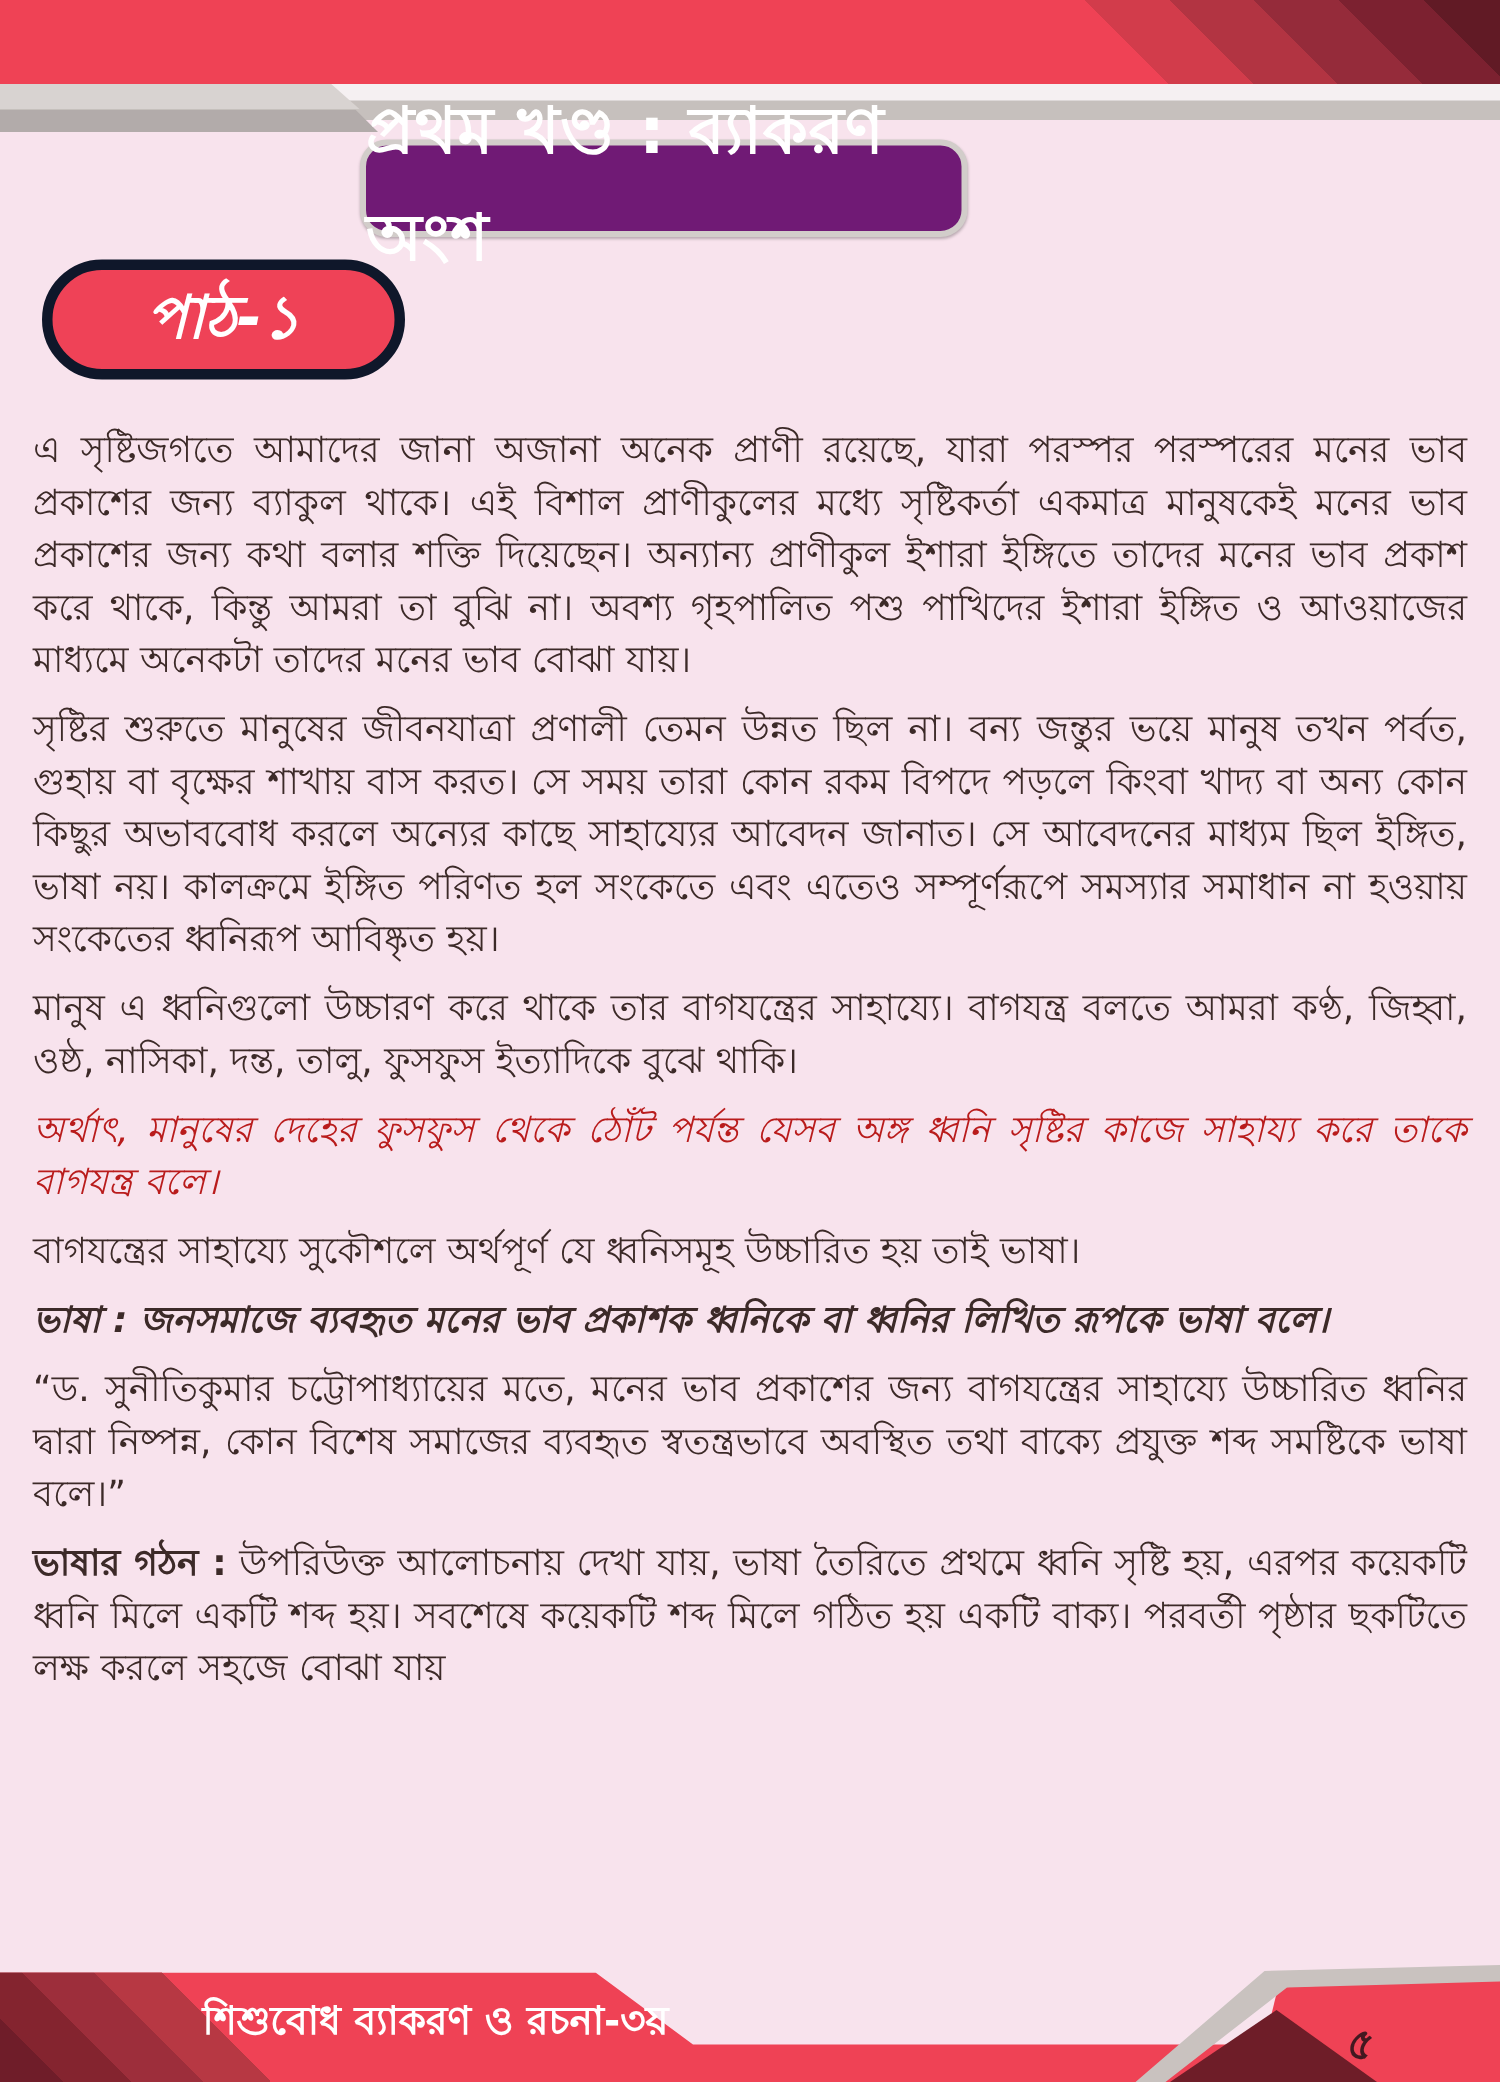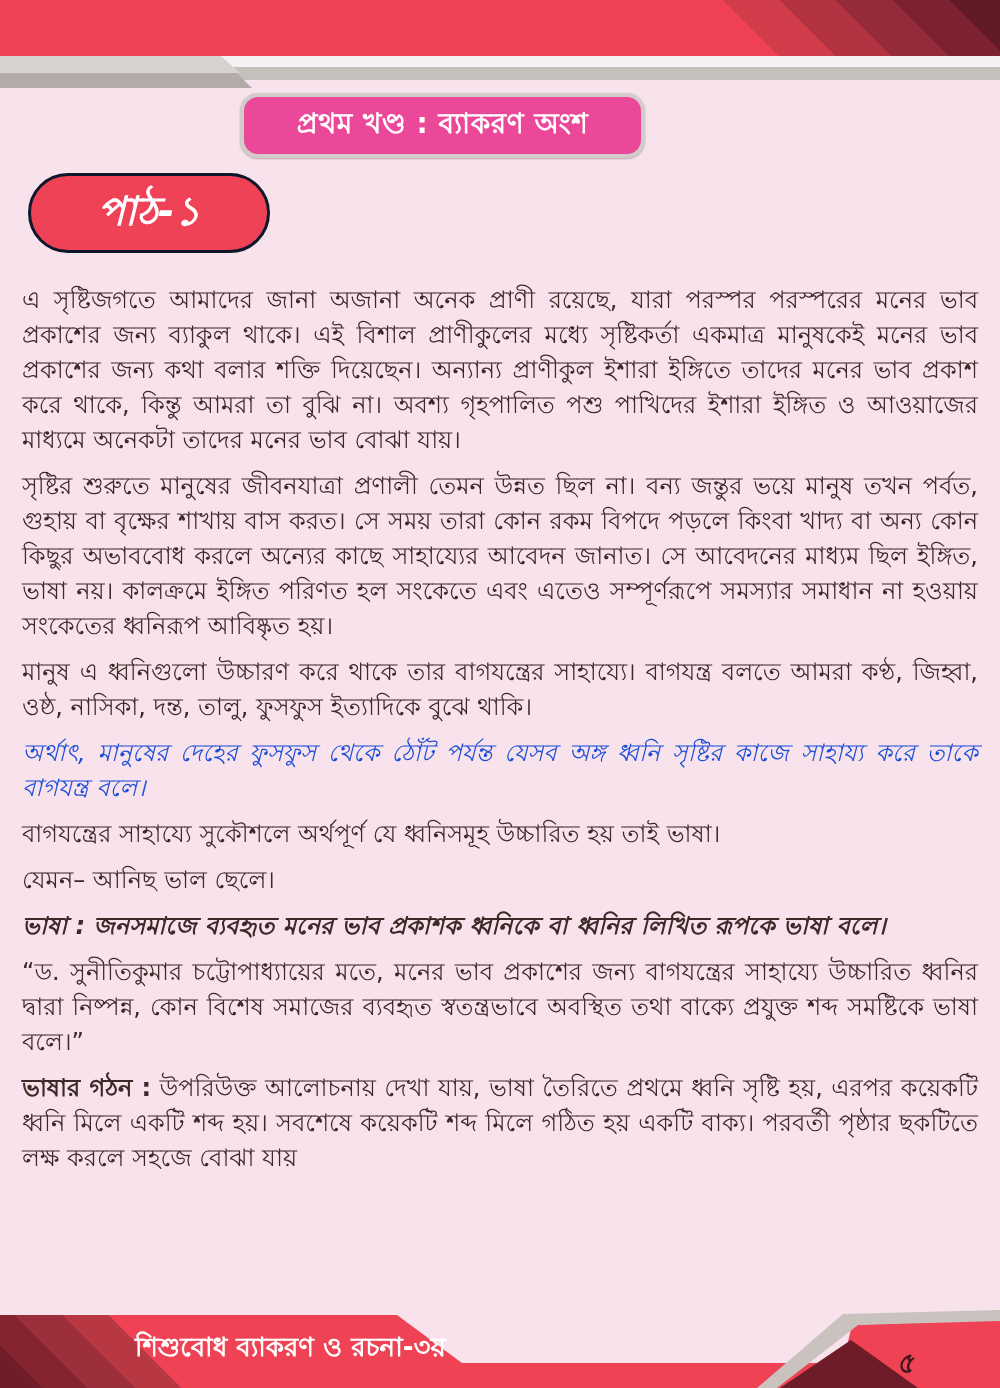--- a/index.html
+++ b/index.html
@@ -52,12 +52,12 @@
   
   .section-banner{
     position:absolute;left:240px;top:93px;width:405px;height:65px;
-    background:#ec4899;
+    background:#701a75;
     border:4px solid #d2cdca;
     border-radius:18px;
     box-sizing:border-box;
-    display:flex;align-items:center;justify-content:center;
-    color:#ffffff;font-size:28px;font-weight:bold;
+    display:flex;align-items:center;justify-content:flex-start;
+    color:#ffffff;font-size:43px;font-weight:bold;
     letter-spacing:.5px;
     box-shadow:0 1px 2px rgba(0,0,0,.25);
   }

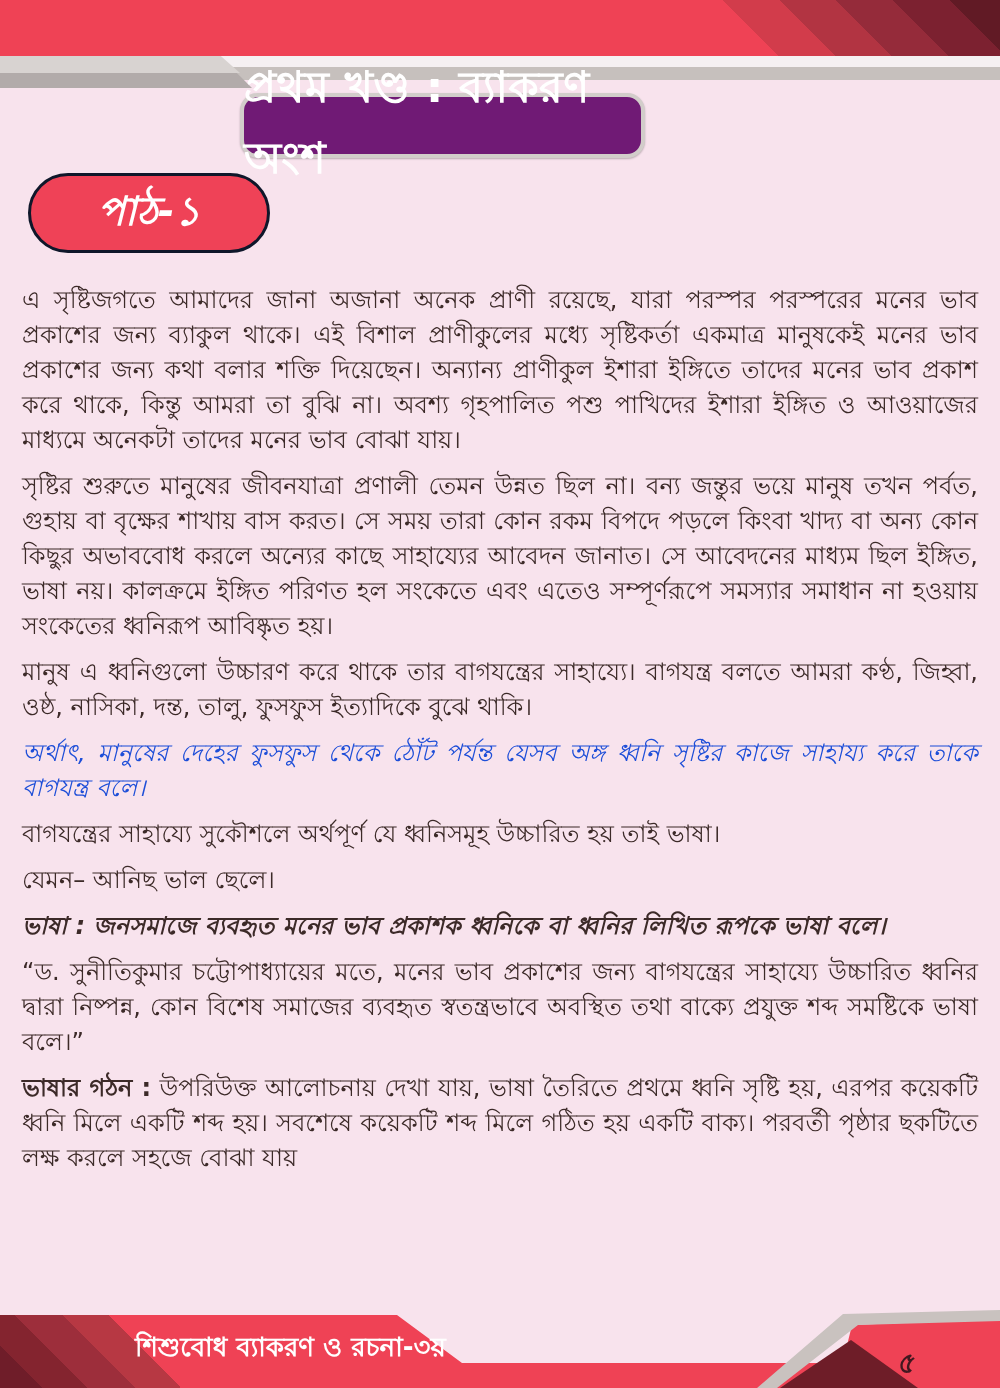--- a/index.html
+++ b/index.html
@@ -66,7 +66,7 @@
   .lesson-badge{
     position:absolute;left:28px;top:173px;width:242px;height:80px;
     background:#ef4257;
-    border:3px solid #0f172a;
+    border:7px solid #0f172a;
     border-radius:42px;
     box-sizing:border-box;
     display:flex;align-items:center;justify-content:center;

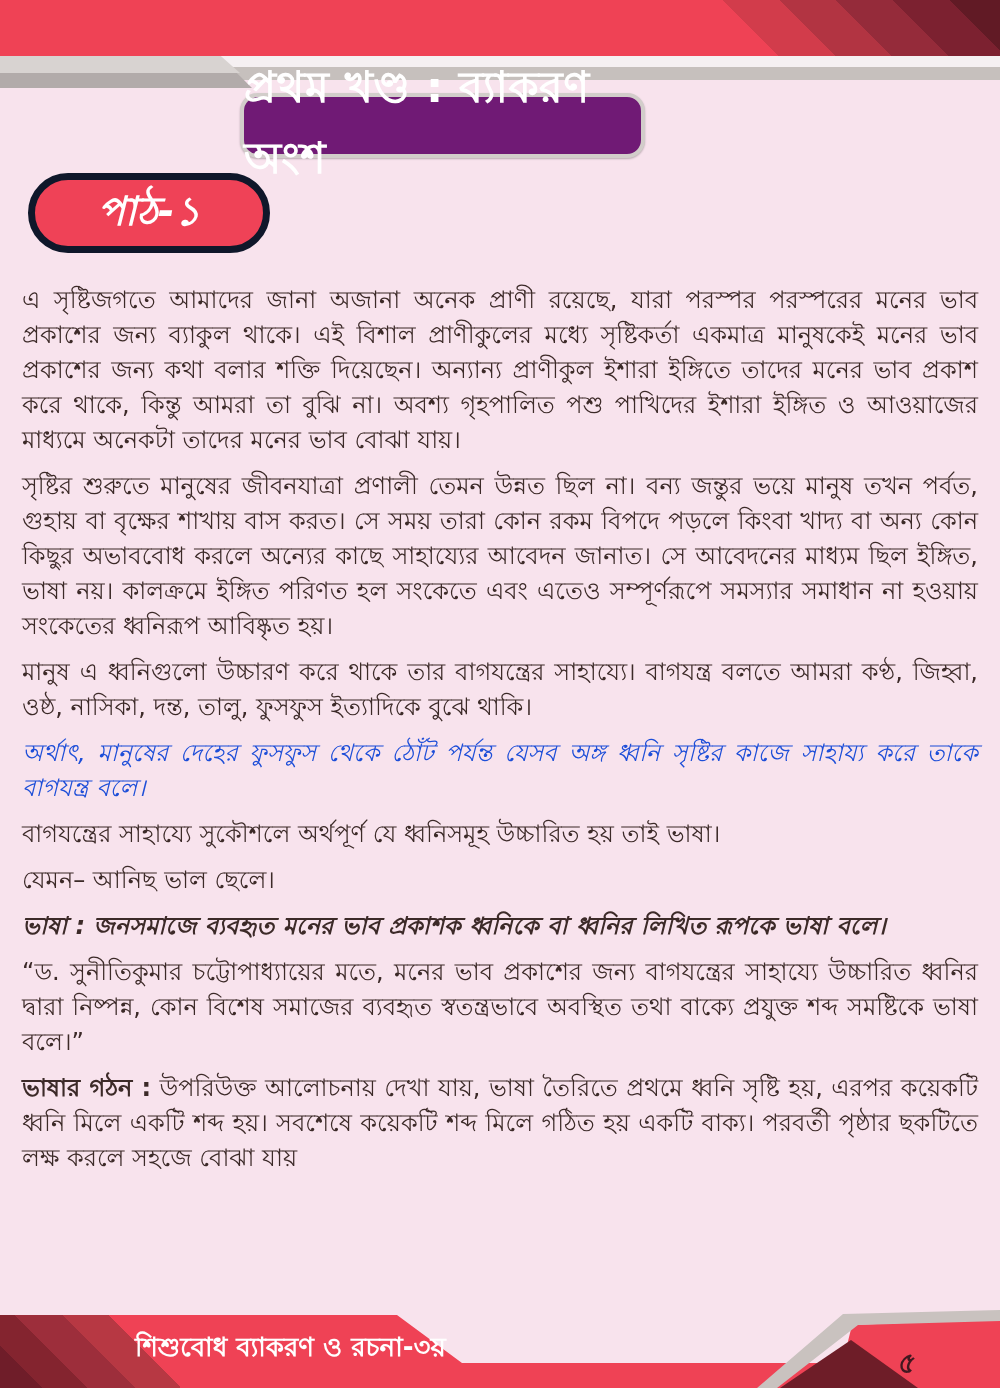--- a/index.html
+++ b/index.html
@@ -91,7 +91,7 @@
   }
   .body-text p{margin:0 0 11px 0;}
   .para-red{
-    color:#1d4ed8;
+    color:#b91c1c;
     font-style:italic;
   }
   .para-def{

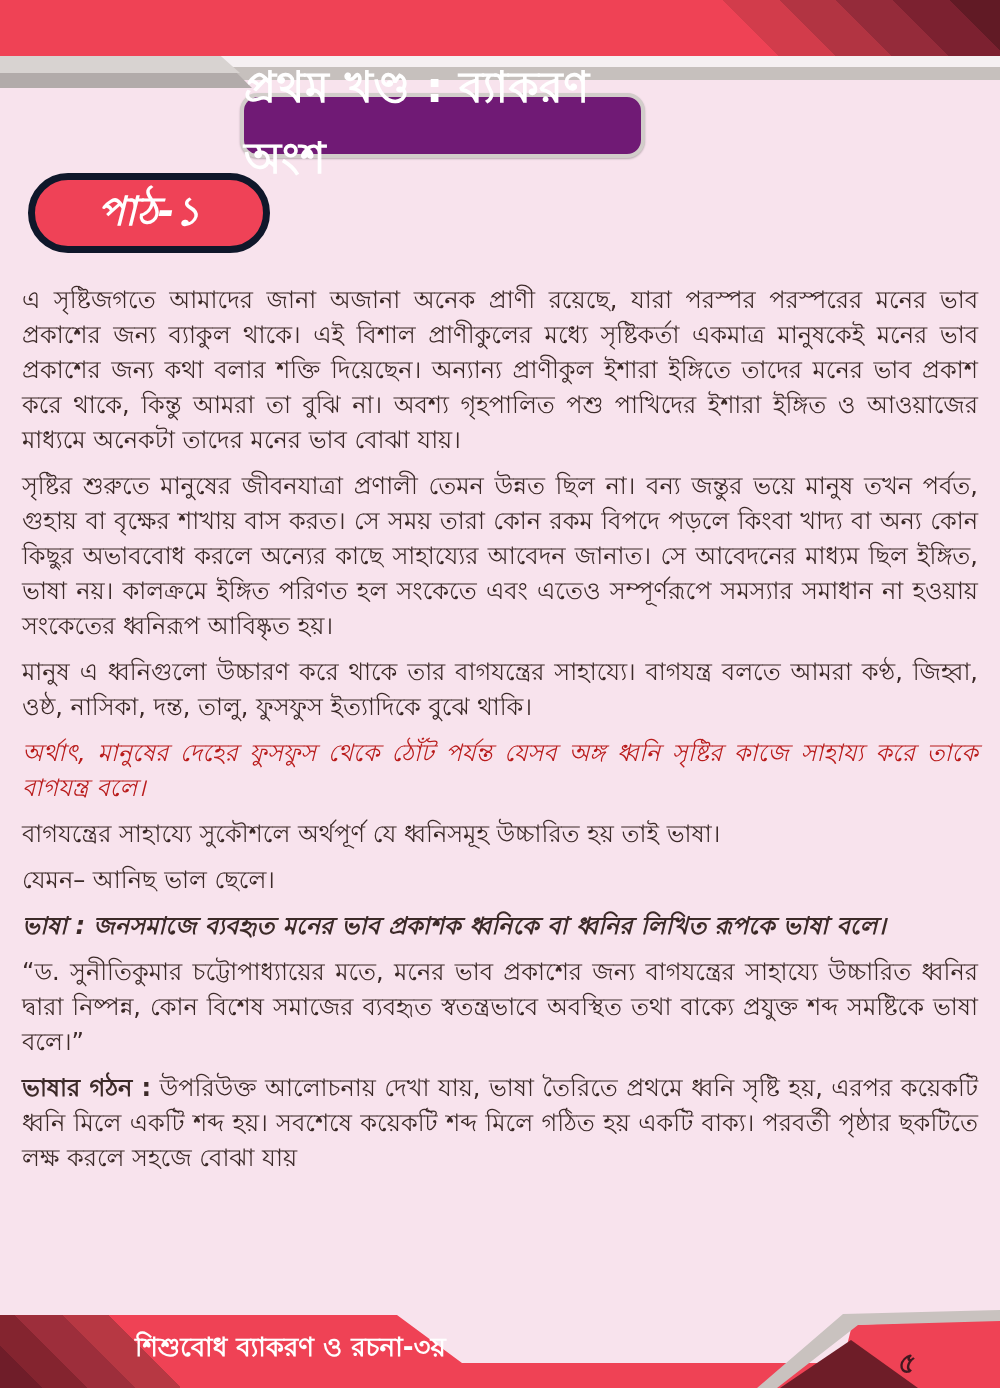--- a/index.html
+++ b/index.html
@@ -169,7 +169,6 @@
     <p>মানুষ এ ধ্বনিগুলো উচ্চারণ করে থাকে তার বাগযন্ত্রের সাহায্যে। বাগযন্ত্র বলতে আমরা কণ্ঠ, জিহ্বা, ওষ্ঠ, নাসিকা, দন্ত, তালু, ফুসফুস ইত্যাদিকে বুঝে থাকি।</p>
     <p class="para-red">অর্থাৎ, মানুষের দেহের ফুসফুস থেকে ঠোঁট পর্যন্ত যেসব অঙ্গ ধ্বনি সৃষ্টির কাজে সাহায্য করে তাকে বাগযন্ত্র বলে।</p>
     <p>বাগযন্ত্রের সাহায্যে সুকৌশলে অর্থপূর্ণ যে ধ্বনিসমূহ উচ্চারিত হয় তাই ভাষা।</p>
-    <p>যেমন– আনিছ ভাল ছেলে।</p>
     <p class="para-def">ভাষা : জনসমাজে ব্যবহৃত মনের ভাব প্রকাশক ধ্বনিকে বা ধ্বনির লিখিত রূপকে ভাষা বলে।</p>
     <p>“ড. সুনীতিকুমার চট্টোপাধ্যায়ের মতে, মনের ভাব প্রকাশের জন্য বাগযন্ত্রের সাহায্যে উচ্চারিত ধ্বনির দ্বারা নিষ্পন্ন, কোন বিশেষ সমাজের ব্যবহৃত স্বতন্ত্রভাবে অবস্থিত তথা বাক্যে প্রযুক্ত শব্দ সমষ্টিকে ভাষা বলে।”</p>
     <p>

